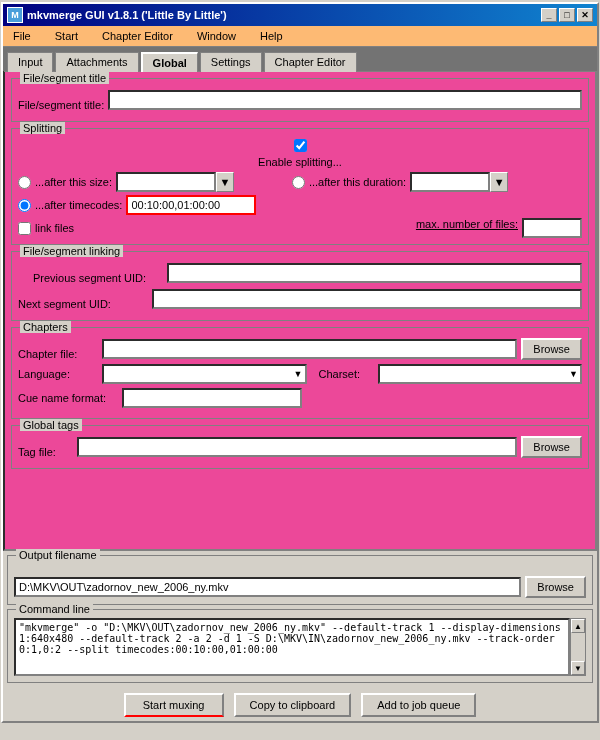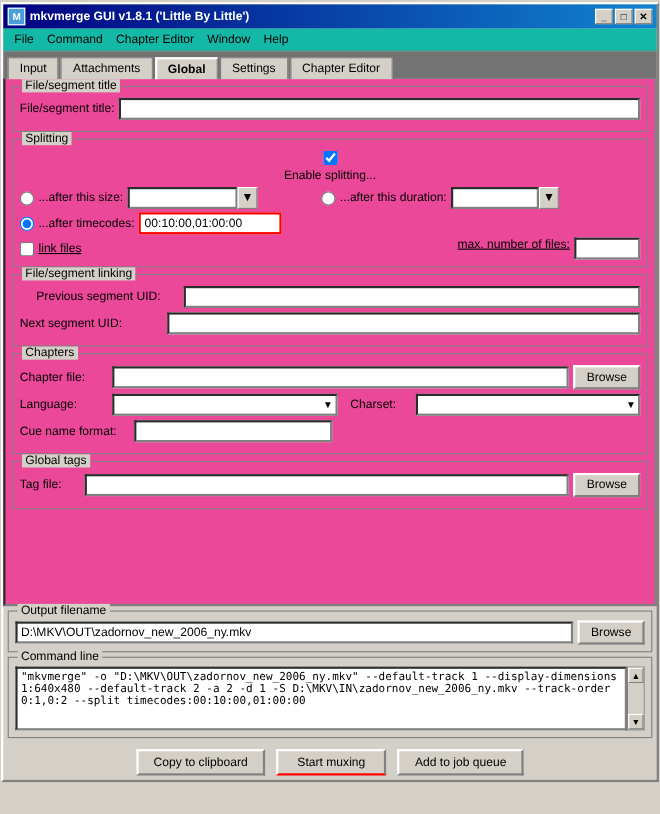--- a/index.html
+++ b/index.html
@@ -69,11 +69,11 @@
       font-weight: bold;
     }
     .menu-bar {
-      background: #14b8a6;
+      background: #fdba74;
       border-bottom: 1px solid #808080;
       padding: 2px 4px;
       display: flex;
-      gap: 0;
+      gap: 12px;
     }
     .menu-item {
       padding: 2px 6px;

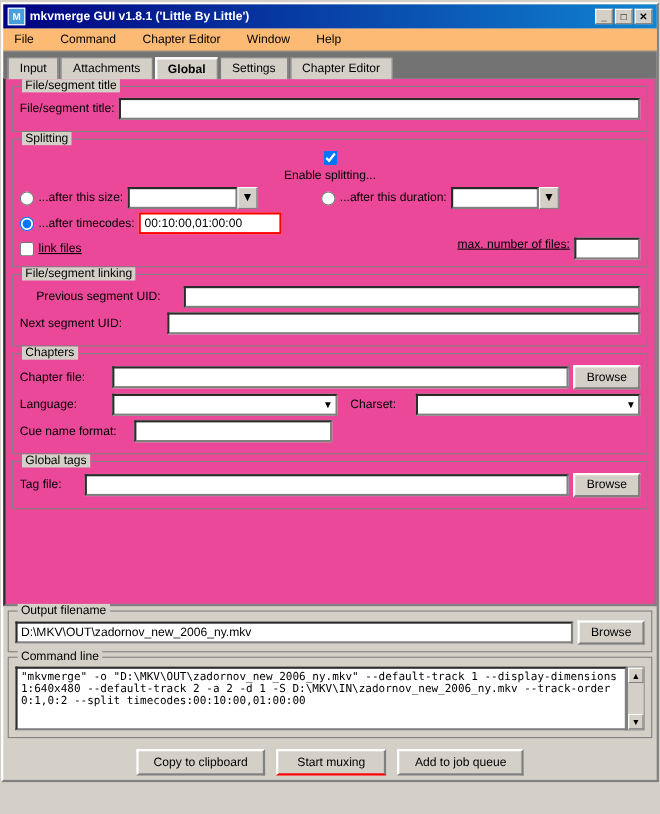--- a/index.html
+++ b/index.html
@@ -346,7 +346,7 @@
 
   <div class="menu-bar">
     <span class="menu-item">File</span>
-    <span class="menu-item">Command</span>
+    <span class="menu-item">Start</span>
     <span class="menu-item">Chapter Editor</span>
     <span class="menu-item">Window</span>
     <span class="menu-item">Help</span>

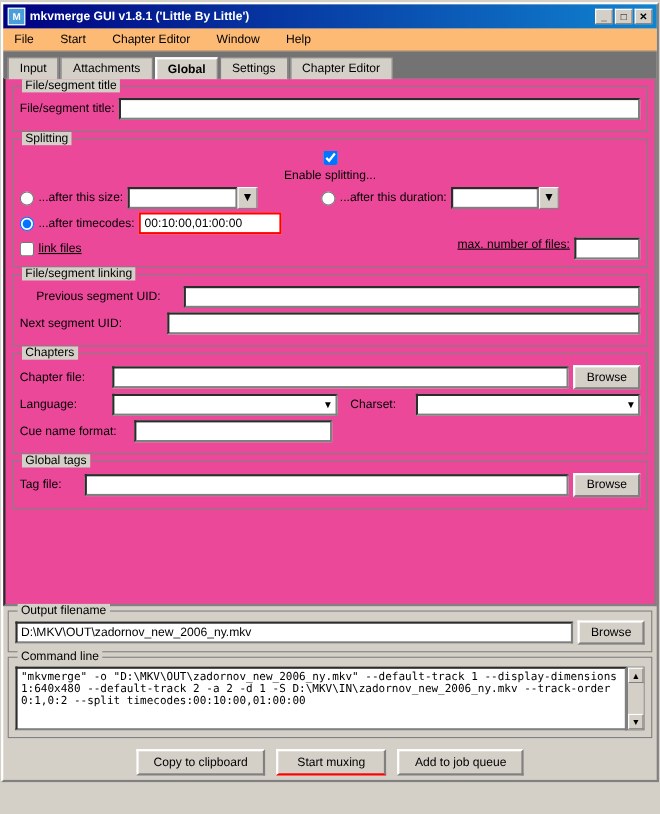--- a/index.html
+++ b/index.html
@@ -134,6 +134,7 @@
     .form-label {
       min-width: 80px;
       font-size: 11px;
+      margin-top: 10px;
     }
     .text-input {
       border: 2px inset #808080;

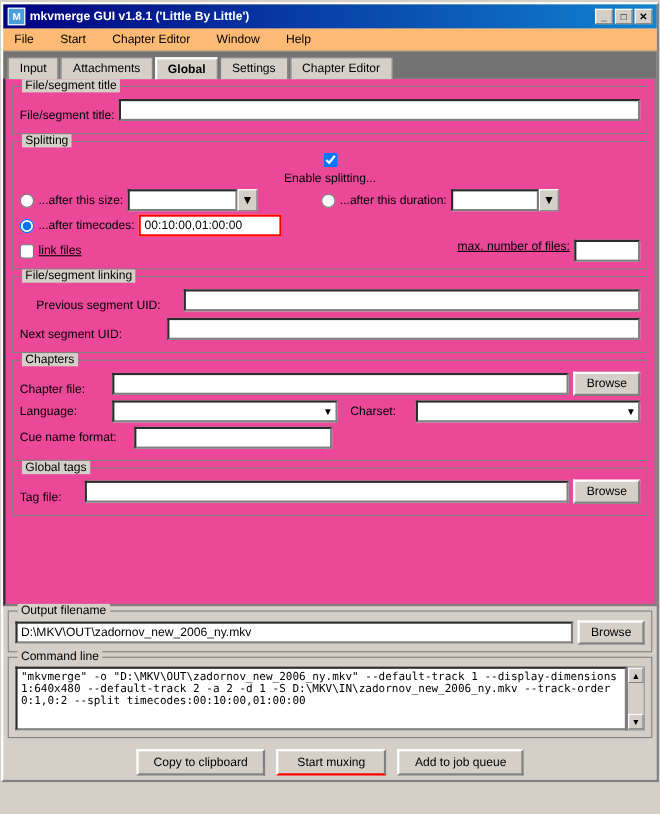--- a/index.html
+++ b/index.html
@@ -400,7 +400,7 @@
       </div>
 
       <div style="display:flex;align-items:center;justify-content:space-between;margin-top:3px;">
-        <div style="display:flex;align-items:center;gap:4px;text-decoration:underline;">
+        <div style="display:flex;align-items:center;gap:4px;">
           <input type="checkbox" id="link-files" style="">
           <label for="link-files">link files</label>
         </div>

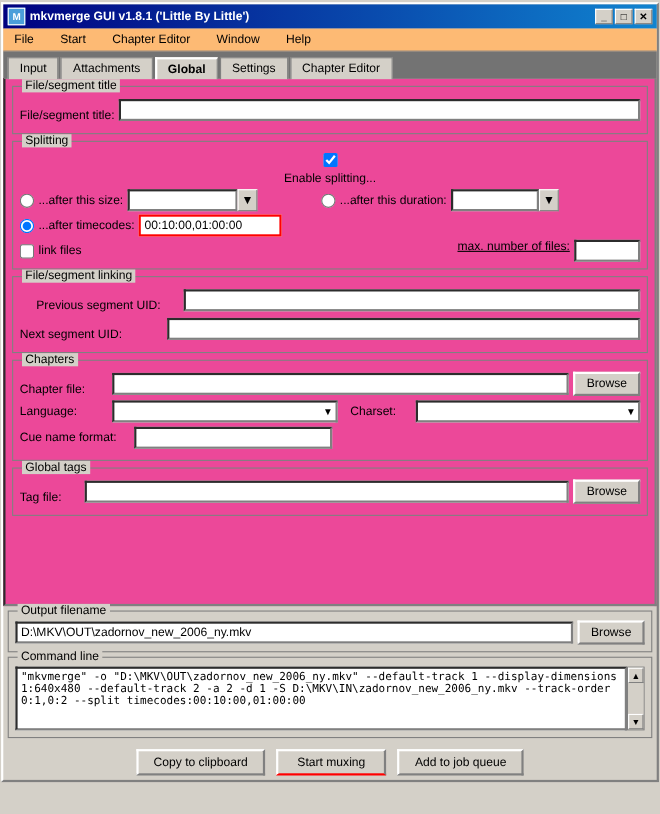--- a/index.html
+++ b/index.html
@@ -201,7 +201,7 @@
     .output-section {
       margin: 4px;
       border: 1px solid #808080;
-      padding: 4px 6px 6px;
+      padding: 16px 6px 6px;
       position: relative;
       background: #d4d0c8;
     }

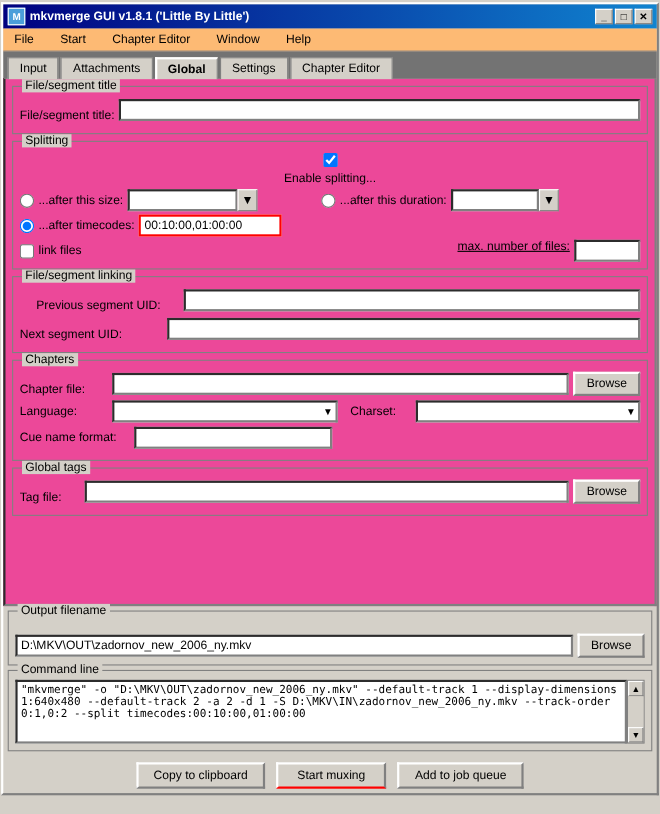--- a/index.html
+++ b/index.html
@@ -484,8 +484,8 @@
   </div>
 
   <div class="bottom-buttons">
+    <button class="bottom-btn start-btn">Start muxing</button>
     <button class="bottom-btn">Copy to clipboard</button>
-    <button class="bottom-btn start-btn">Start muxing</button>
     <button class="bottom-btn">Add to job queue</button>
   </div>
 </div>

